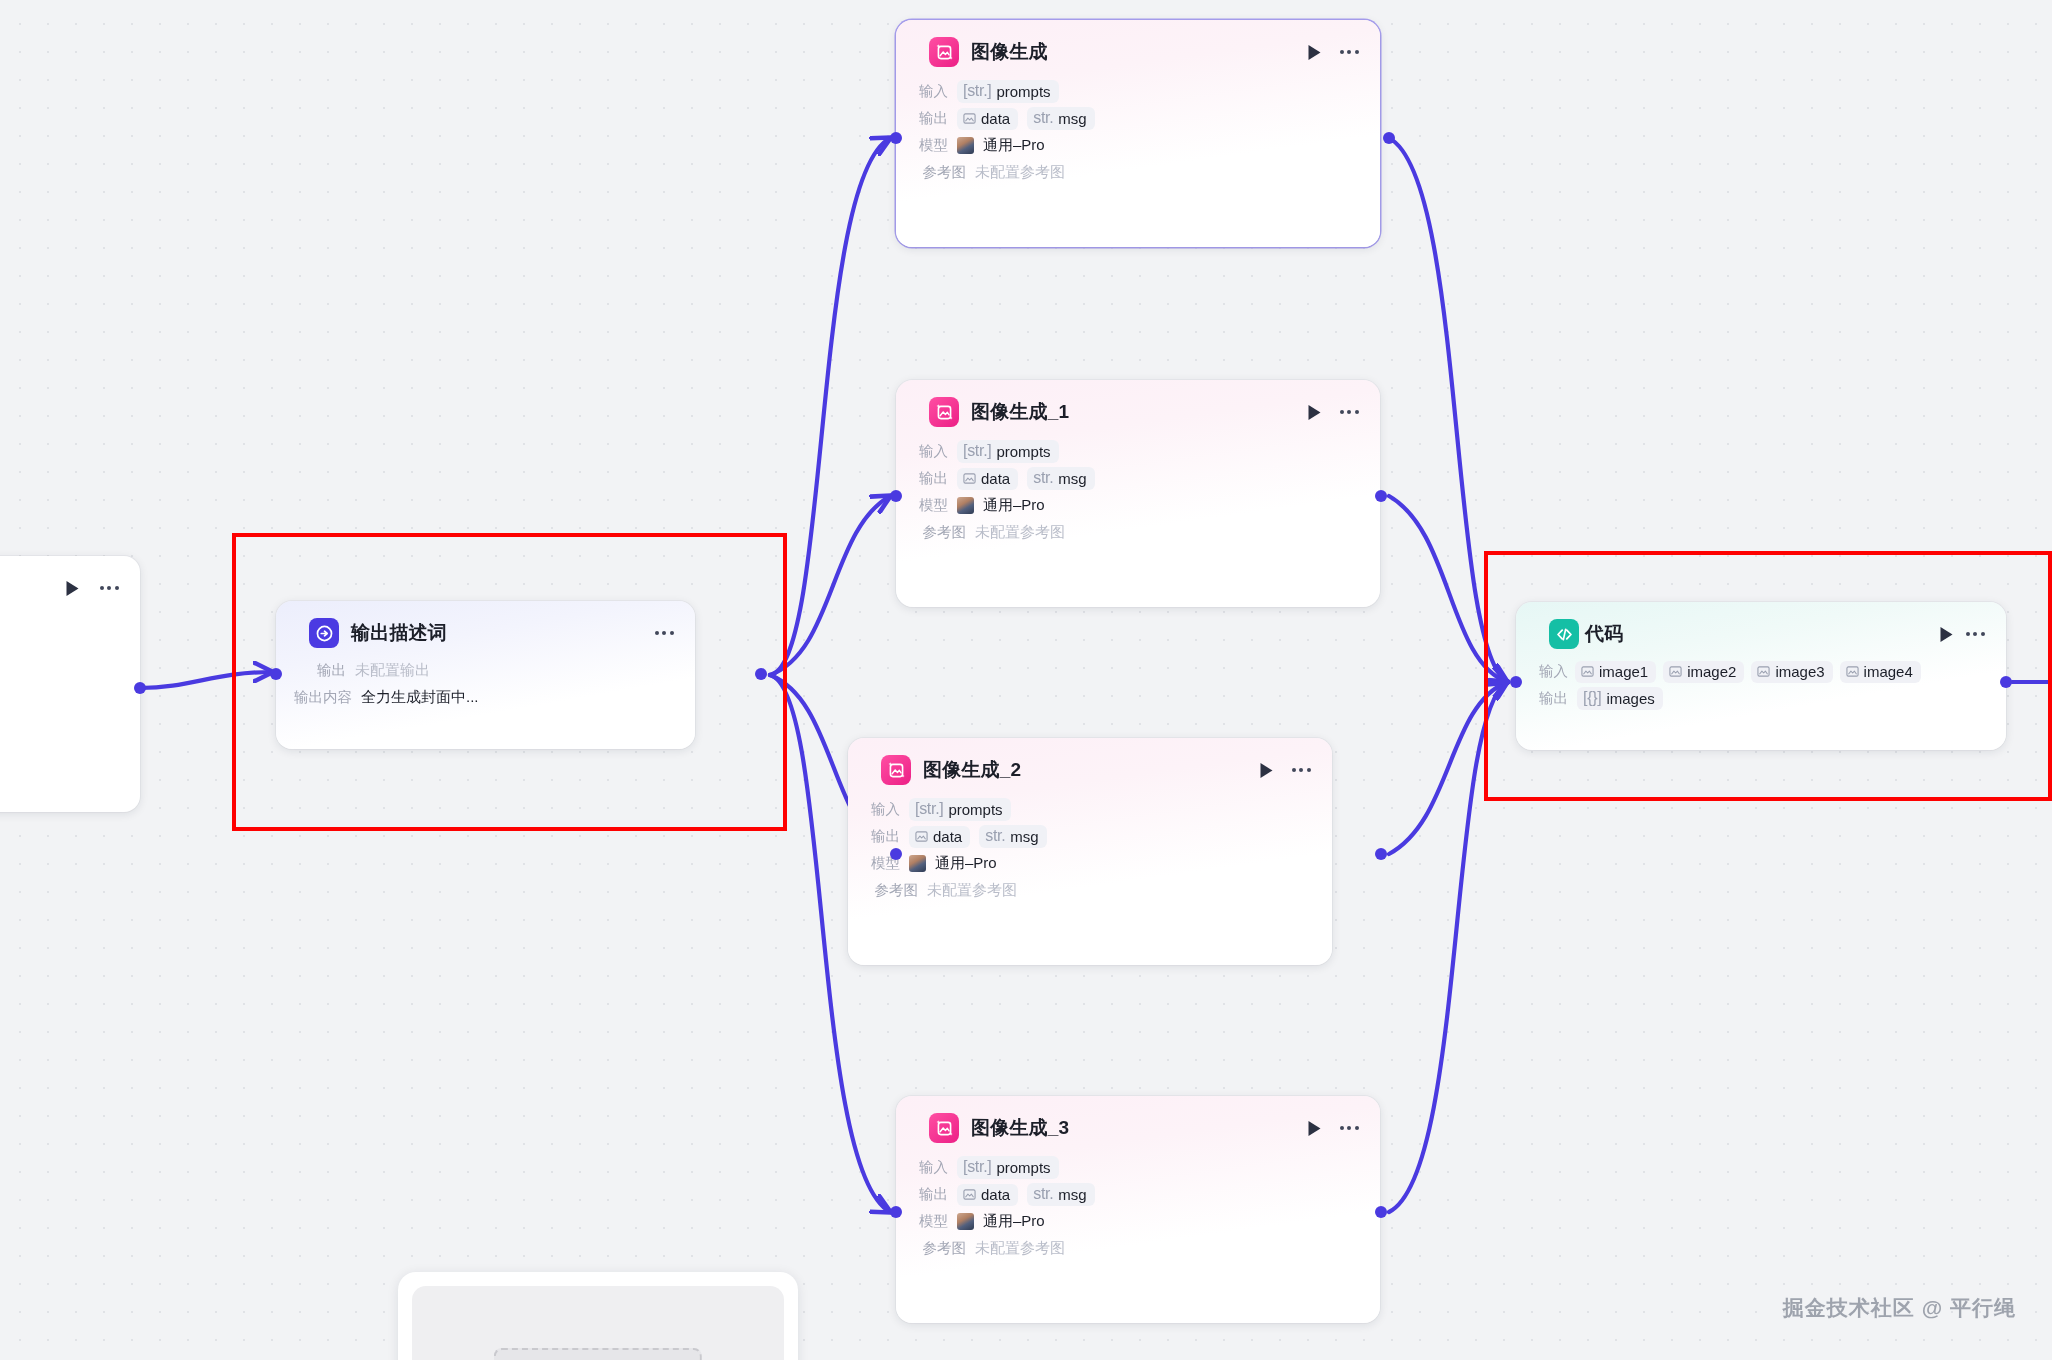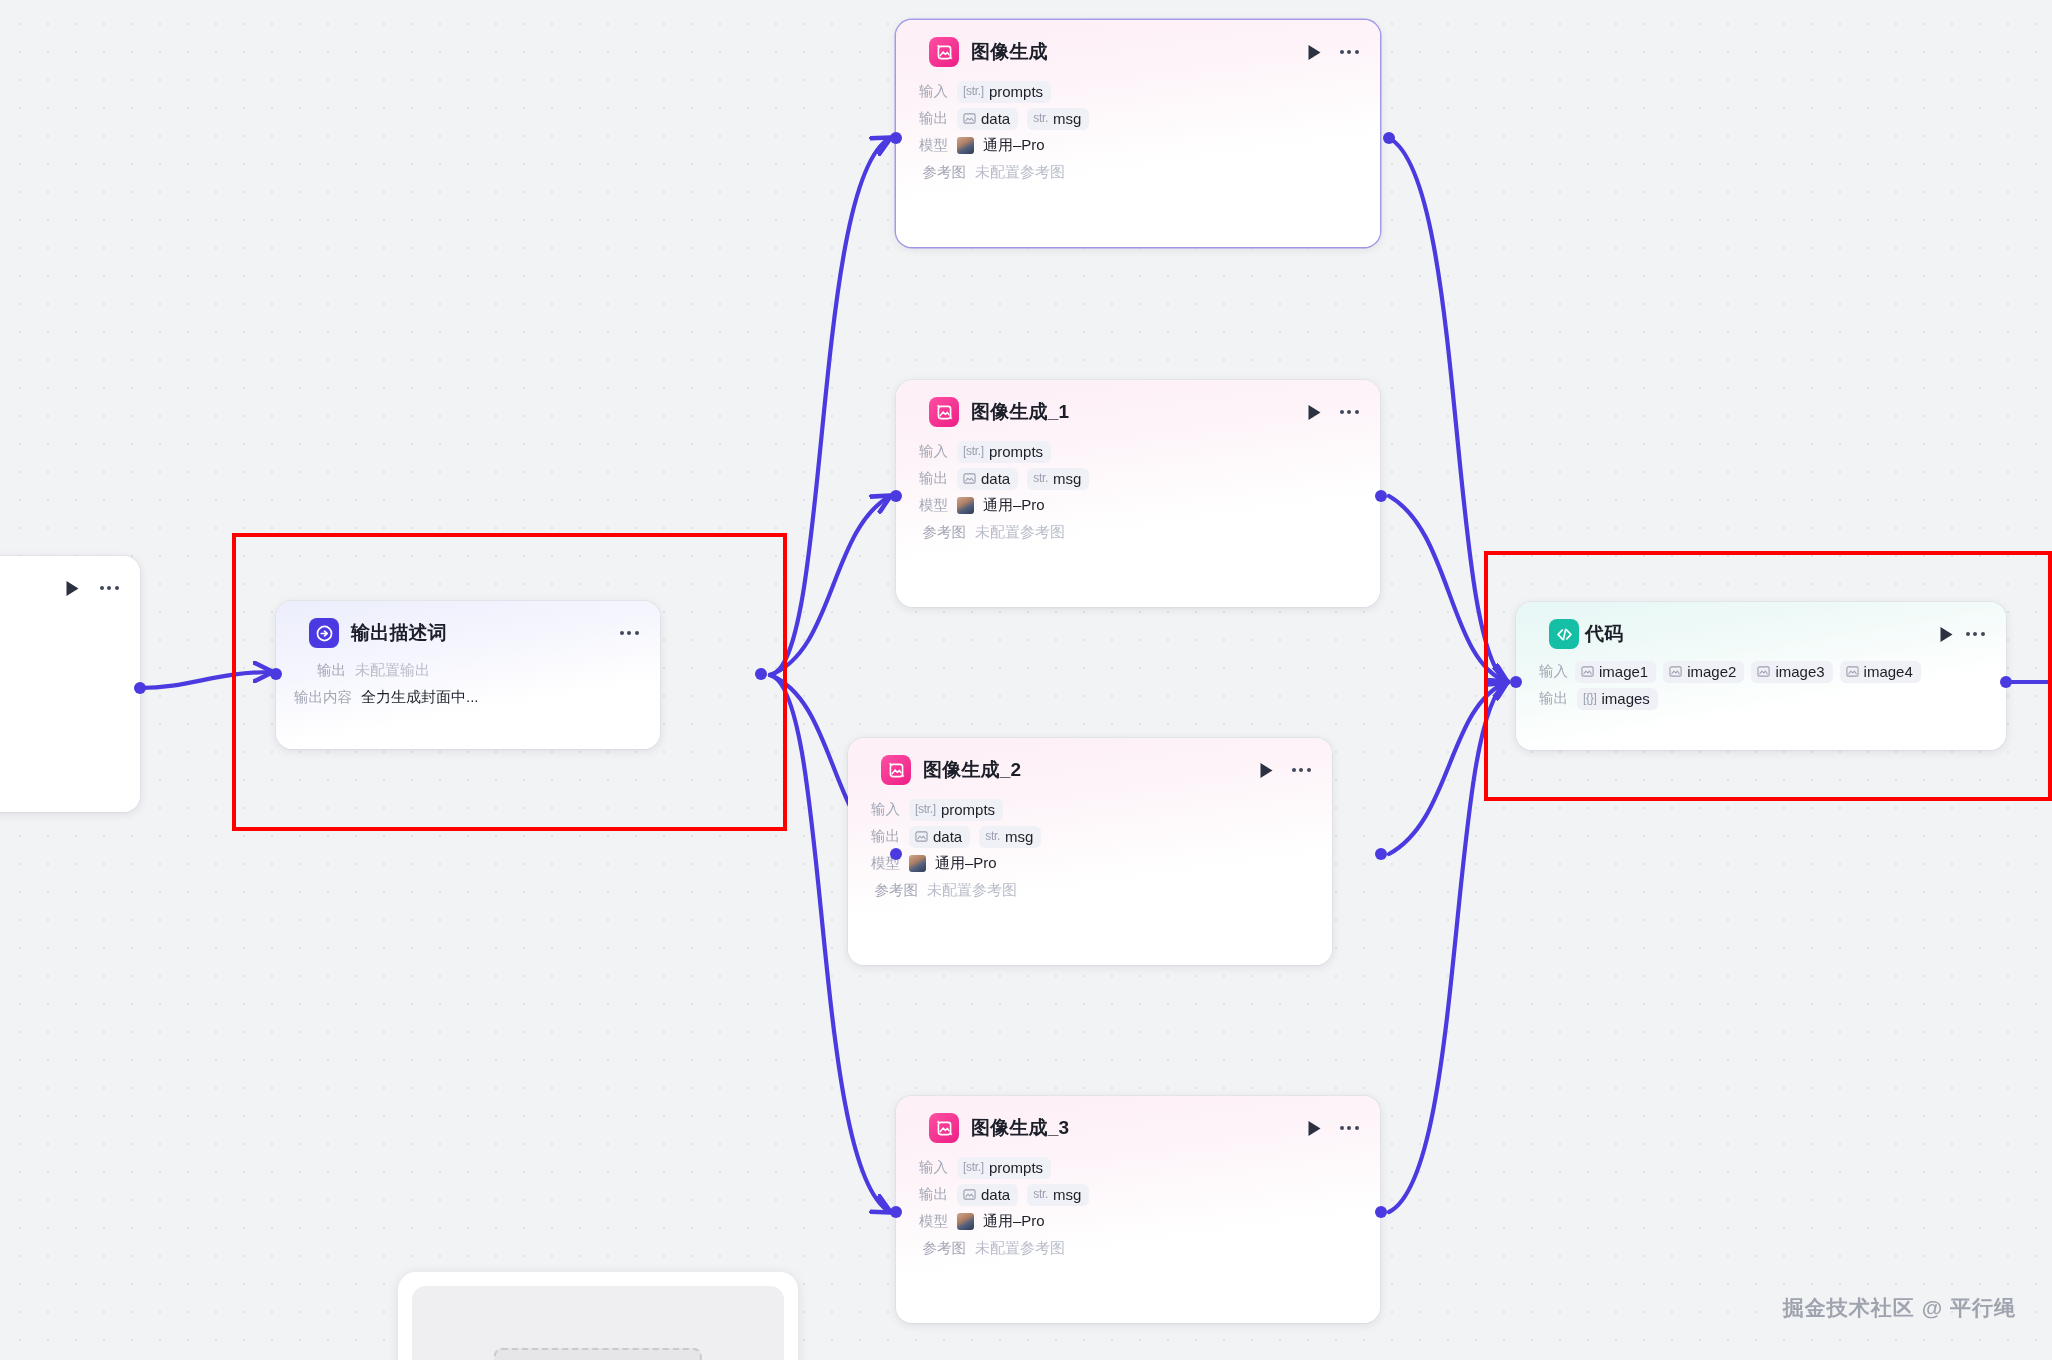--- a/index.html
+++ b/index.html
@@ -85,7 +85,7 @@
     font-size: 15px; color: #1c1f29; font-weight: 500;
   }
   .chip .tiny {
-    font-size: 12px; color: #9aa0b0; font-weight: 400;
+    font-size: 16px; color: #9aa0b0; font-weight: 400;
     letter-spacing: -.3px;
   }
   .chip .ticon { display: inline-flex; }

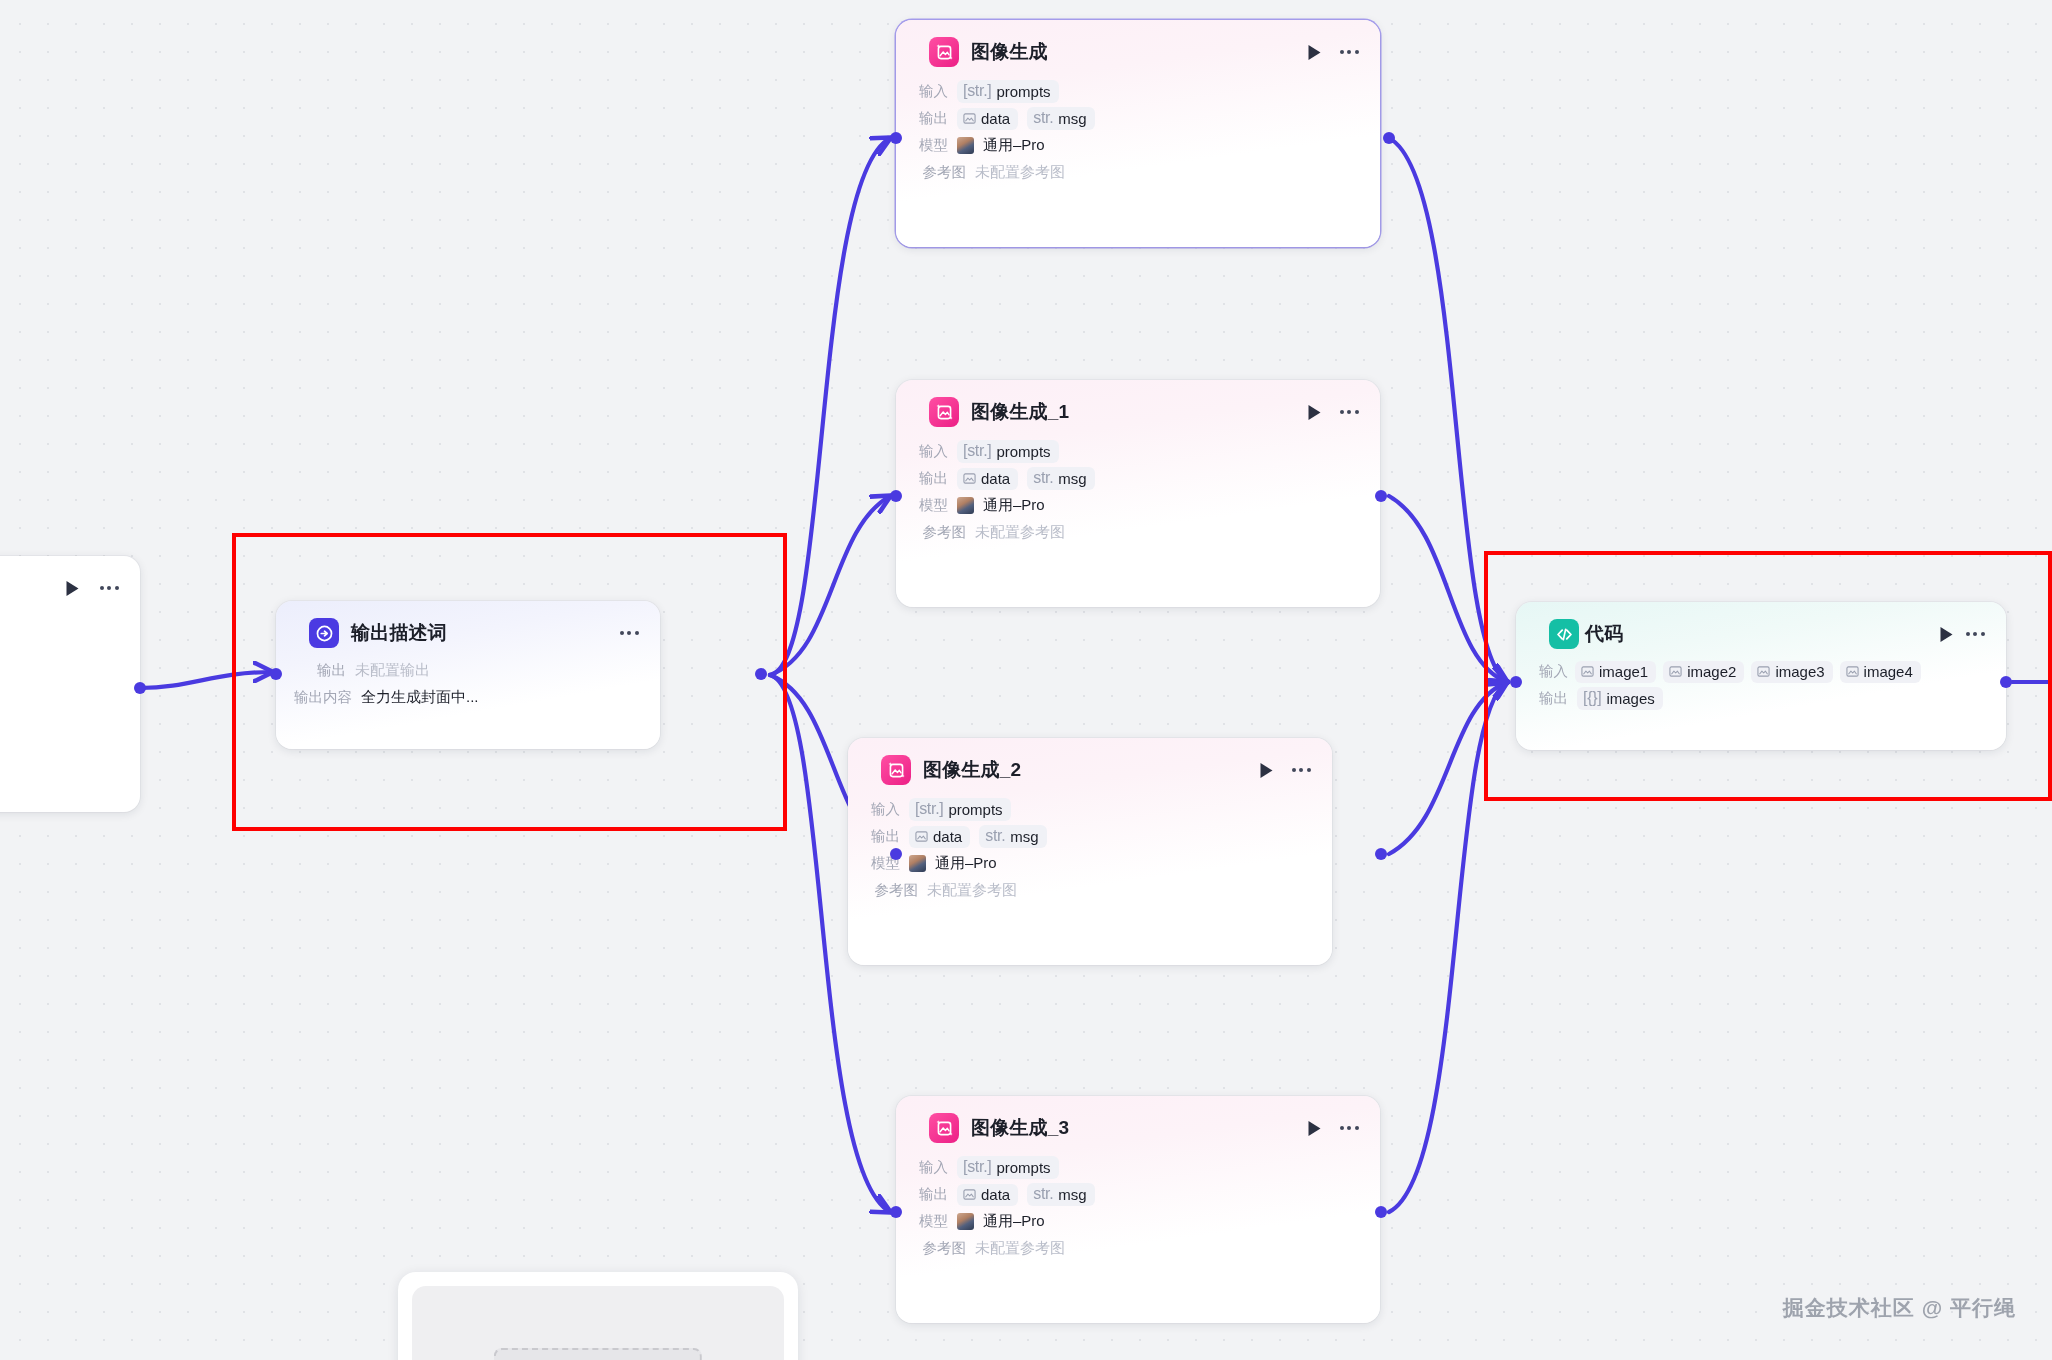--- a/index.html
+++ b/index.html
@@ -453,7 +453,7 @@
   <div class="port" style="left:890px; top:1206px;"></div>
   <div class="port" style="left:1375px; top:1206px;"></div>
 
-  <div class="node out" style="left:276px; top:601px; width:384px; height:148px; padding:14px 18px 14px 18px;">
+  <div class="node out" style="left:276px; top:601px; width:419px; height:148px; padding:14px 18px 14px 18px;">
     <div class="node-head" style="margin-bottom:6px;">
       <span class="node-icon" style="background:#4b3ae2;">
         <svg width="19" height="19" viewBox="0 0 20 20">

